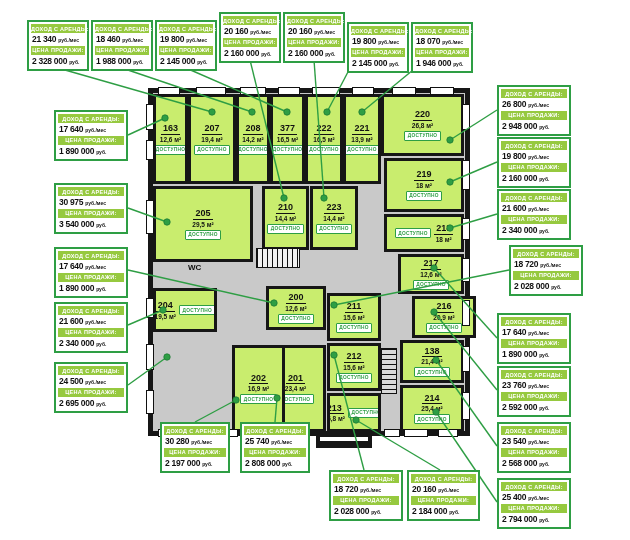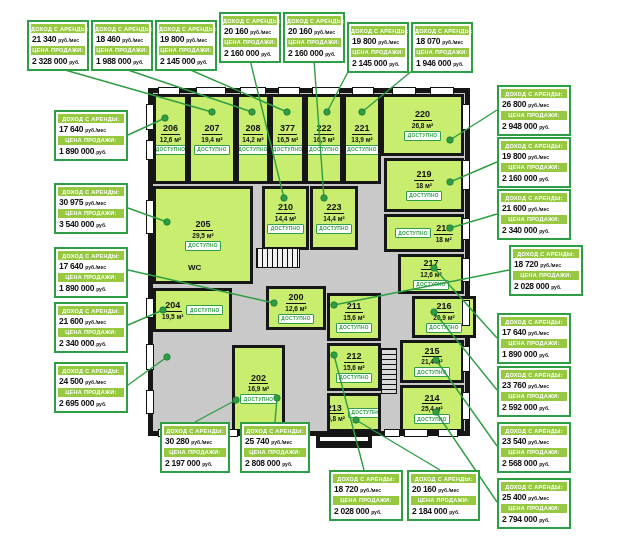--- a/index.html
+++ b/index.html
@@ -74,7 +74,7 @@
       </div>
       <div class="room" style="left: 5px; top: 6px; width: 35px; height: 90px;">
         <div class="lbl">
-      <div class="num">206</div>
+      <div class="num">163</div>
       <div class="area">12,6 м²</div>
     </div>
     <div class="badge">ДОСТУПНО</div>

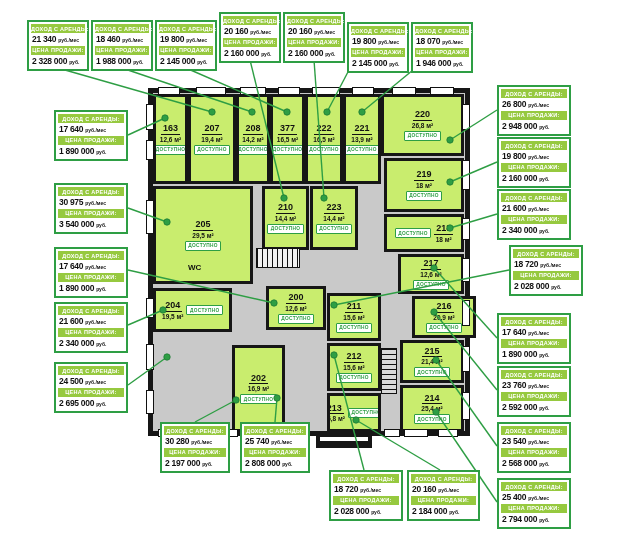--- a/index.html
+++ b/index.html
@@ -65,7 +65,7 @@
     </div>
     <div class="badge">ДОСТУПНО</div>
       </div>
-      <div class="room" style="left: 5px; top: 98px; width: 100px; height: 98px;">
+      <div class="room" style="left: 5px; top: 98px; width: 100px; height: 76px;">
         <div class="lbl">
       <div class="num">205</div>
       <div class="area">29,5 м²</div>

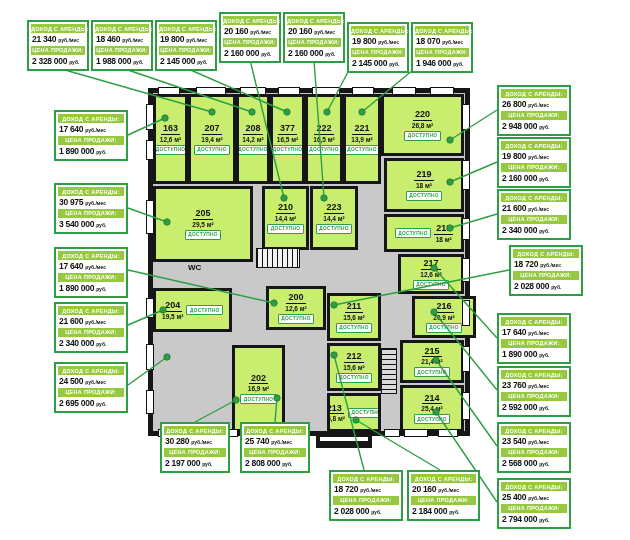--- a/index.html
+++ b/index.html
@@ -58,7 +58,7 @@
     </div>
     <div class="badge">ДОСТУПНО</div>
       </div>
-      <div class="room row" style="left: 5px; top: 200px; width: 79px; height: 44px;">
+      <div class="room row" style="left: 5px; top: 200px; width: 64px; height: 44px;">
         <div class="lbl">
       <div class="num">204</div>
       <div class="area">19,5 м²</div>

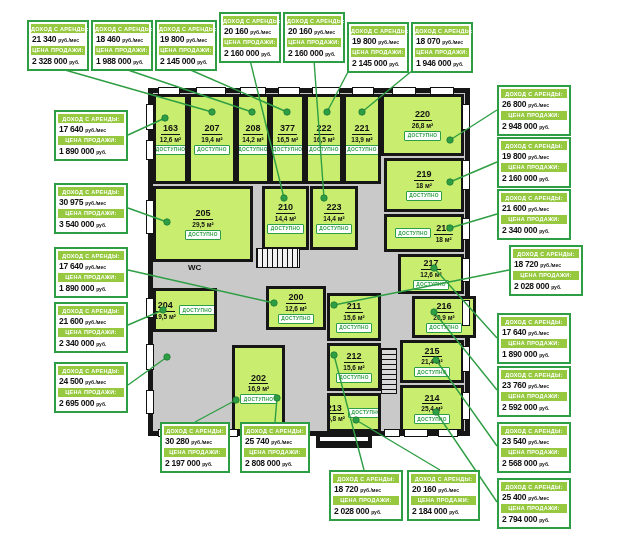--- a/index.html
+++ b/index.html
@@ -137,7 +137,7 @@
       </div>
       <div class="room" style="left: 252px; top: 252px; width: 64px; height: 43px;">
         <div class="lbl">
-      <div class="num">215</div>
+      <div class="num">138</div>
       <div class="area">21,4 м²</div>
     </div>
     <div class="badge">ДОСТУПНО</div>

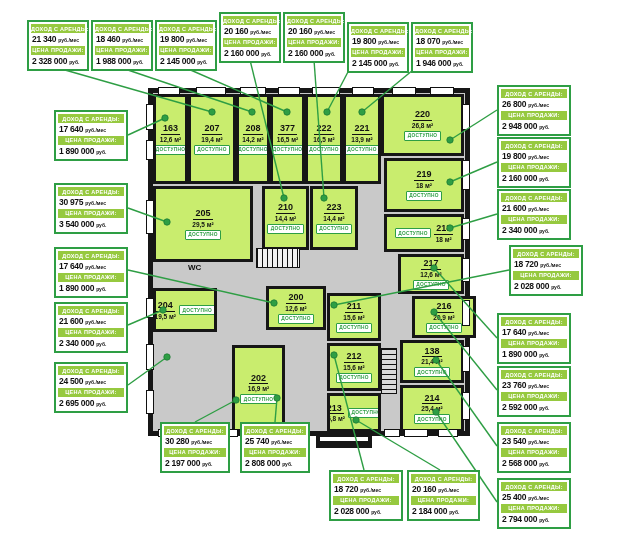--- a/index.html
+++ b/index.html
@@ -48,6 +48,13 @@
         <div class="lbl">
       <div class="num">200</div>
       <div class="area">12,6 м²</div>
+    </div>
+    <div class="badge">ДОСТУПНО</div>
+      </div>
+      <div class="room" style="left: 117px; top: 257px; width: 61px; height: 87px;">
+        <div class="lbl">
+      <div class="num">201</div>
+      <div class="area">23,4 м²</div>
     </div>
     <div class="badge">ДОСТУПНО</div>
       </div>

